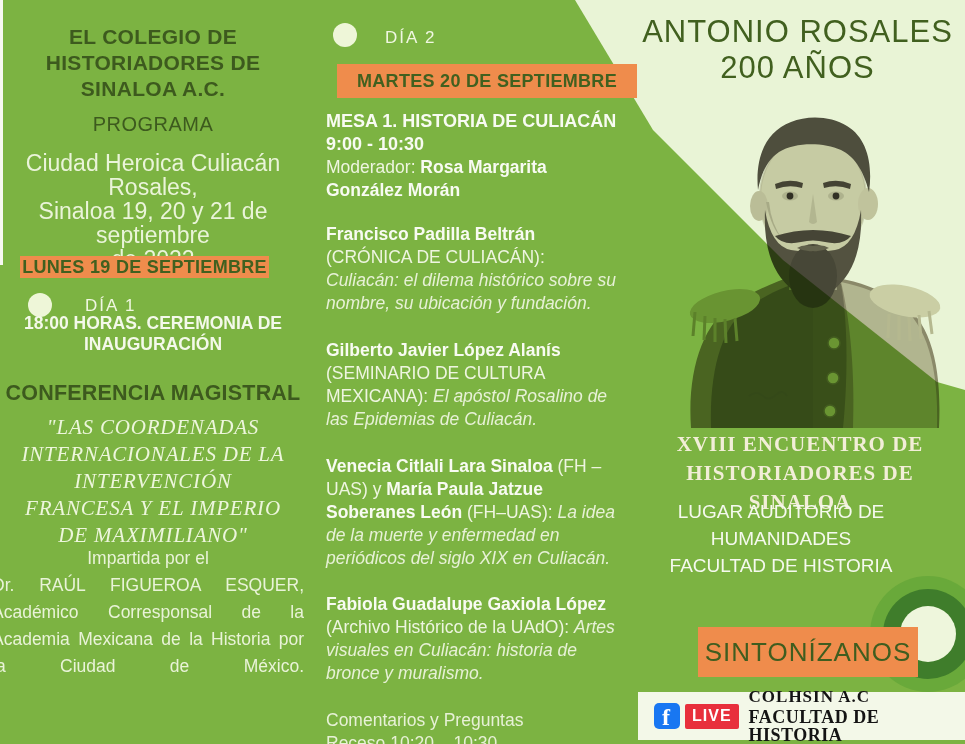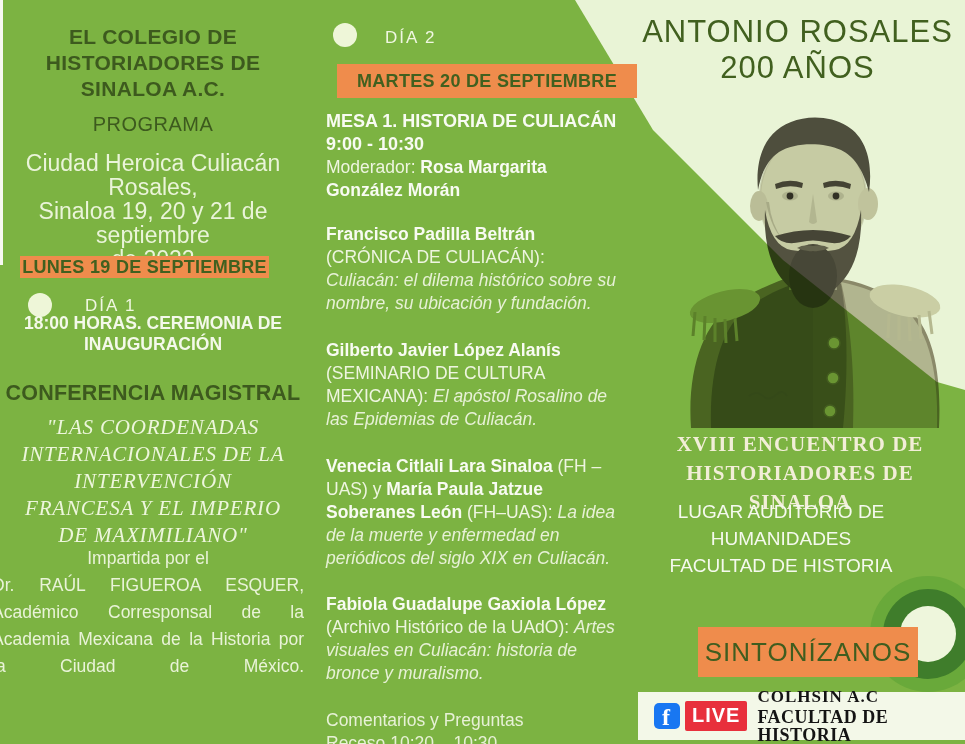--- a/index.html
+++ b/index.html
@@ -60,7 +60,7 @@
   .fb-icon{width:26px;height:26px;margin-left:16px;border-radius:5px;background:#1877f2;position:relative;flex:none;}
   .fb-icon span{position:absolute;left:8px;top:1px;color:#fff;font-size:24px;font-weight:bold;
     font-family:"Liberation Serif", serif;}
-  .live-badge{margin-left:5px;background:#e8303c;color:#fff;font-weight:bold;font-size:20px;
+  .live-badge{margin-left:5px;background:#e8303c;color:#fff;font-weight:bold;font-size:16px;
     letter-spacing:1px;padding:3px 7px 4px;border-radius:2px;flex:none;}
   .live-text{margin-left:10px;font-family:"Liberation Serif", serif;font-weight:bold;color:#141414;line-height:1;}
   .live-text .l1{font-size:17px;letter-spacing:1px;margin-bottom:3px;}

